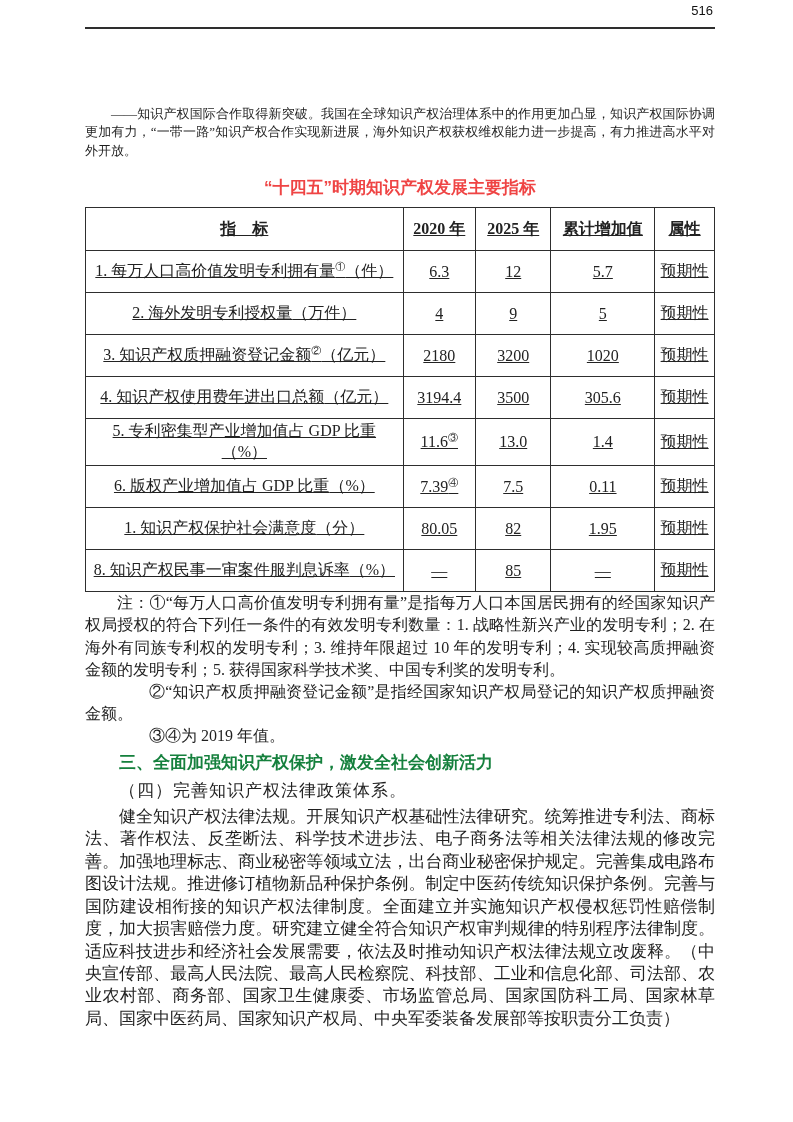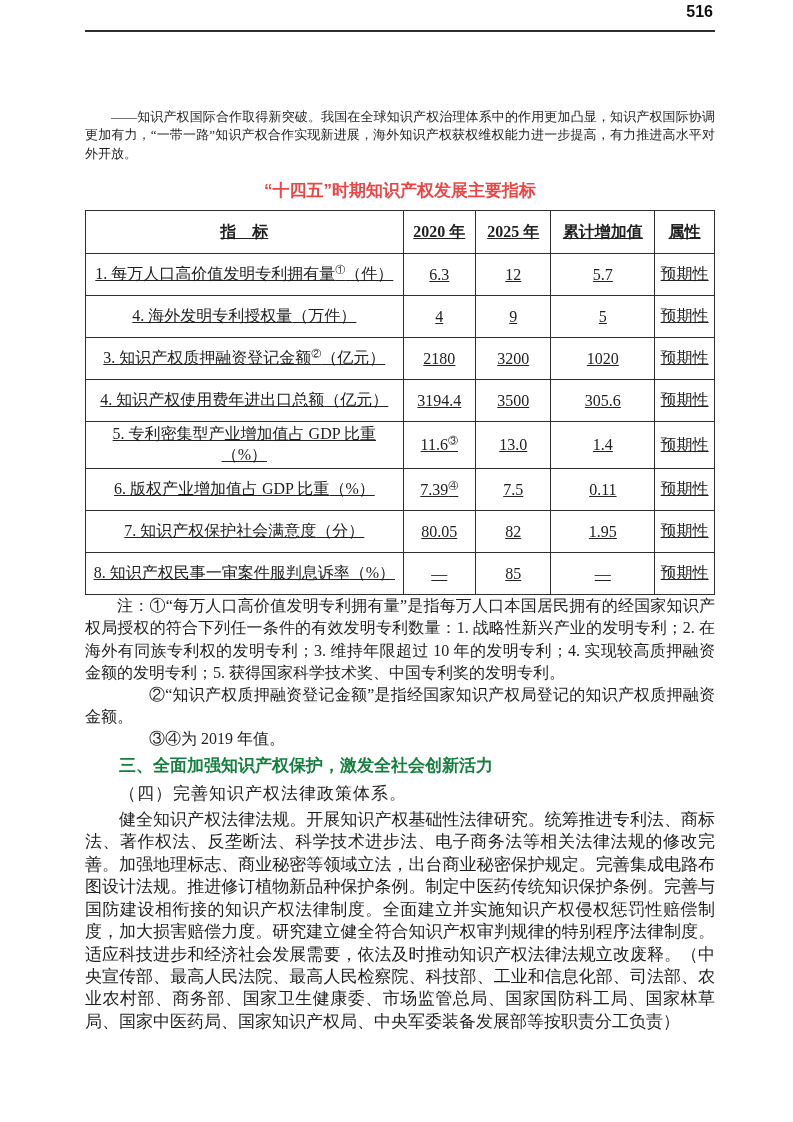--- a/index.html
+++ b/index.html
@@ -15,7 +15,7 @@
   .page-number{
     display:block;text-align:right;
     font-family:"Liberation Sans","DejaVu Sans",sans-serif;
-    font-weight:bold;font-size:16px;color:#111;
+    font-weight:normal;font-size:13px;color:#111;
     padding-right:2px;
   }
   .header-rule{border:none;border-top:2px solid #2e2e2e;margin:9px 0 0 0;}

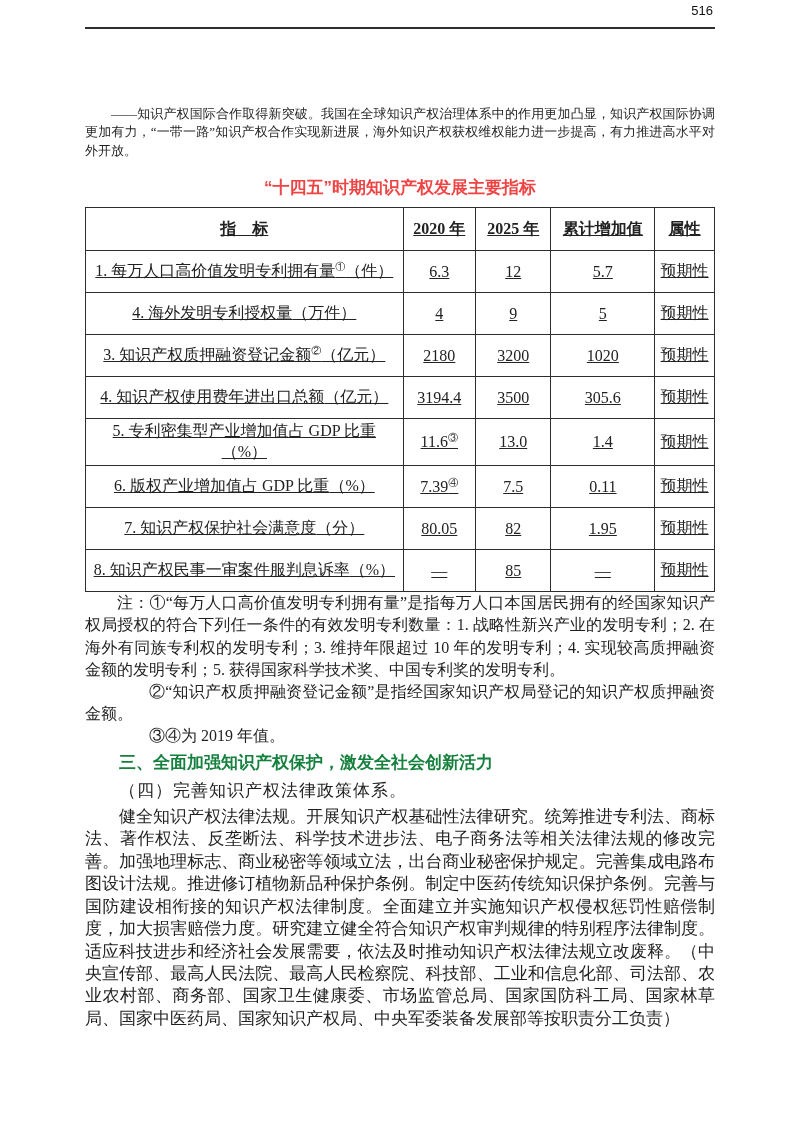--- a/index.html
+++ b/index.html
@@ -112,7 +112,7 @@
         <td>预期性</td>
       </tr>
       <tr>
-        <td class="ind"><span>4. 海外发明专利授权量</span><sup class="circ"></sup><span>（万件）</span></td>
+        <td class="ind"><span>2. 海外发明专利授权量</span><sup class="circ"></sup><span>（万件）</span></td>
         <td><span>4</span><sup class="circ"></sup></td>
         <td>9</td>
         <td>5</td>

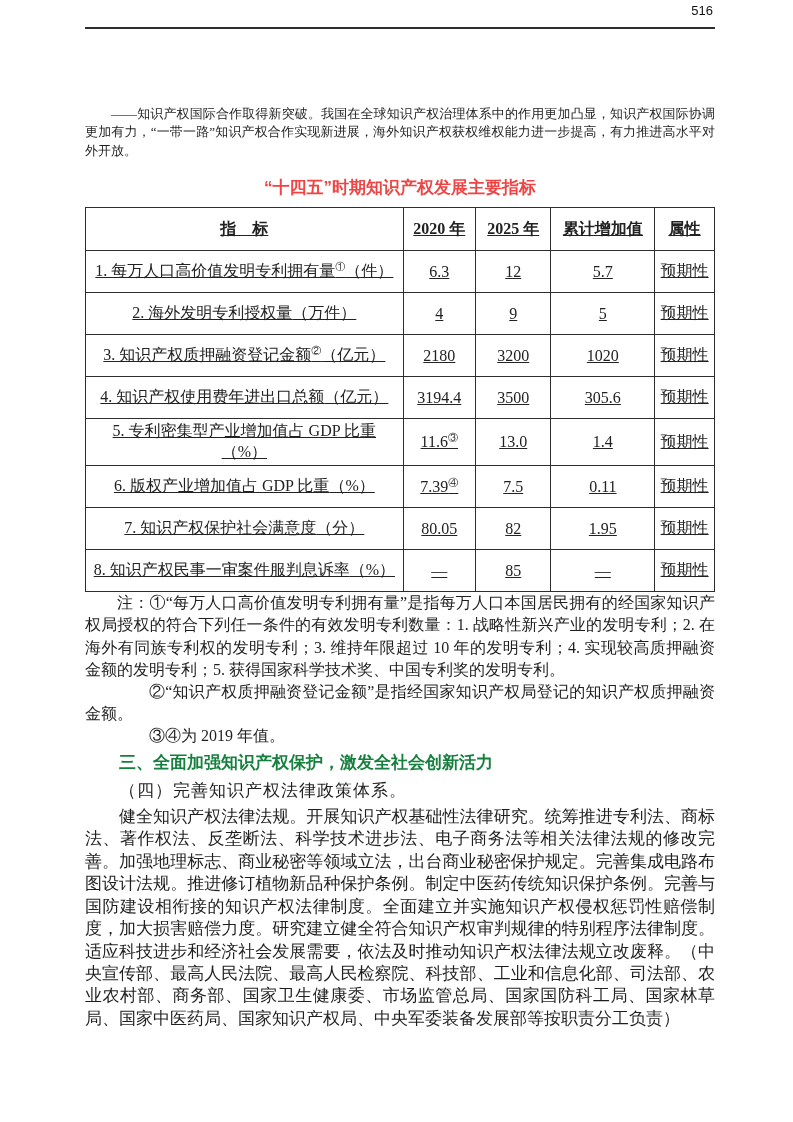--- a/index.html
+++ b/index.html
@@ -147,7 +147,7 @@
         <td>预期性</td>
       </tr>
       <tr>
-        <td class="ind"><span>7. 知识产权保护社会满意度</span><sup class="circ"></sup><span>（分）</span></td>
+        <td class="ind"><span>1. 知识产权保护社会满意度</span><sup class="circ"></sup><span>（分）</span></td>
         <td><span>80.05</span><sup class="circ"></sup></td>
         <td>82</td>
         <td>1.95</td>

